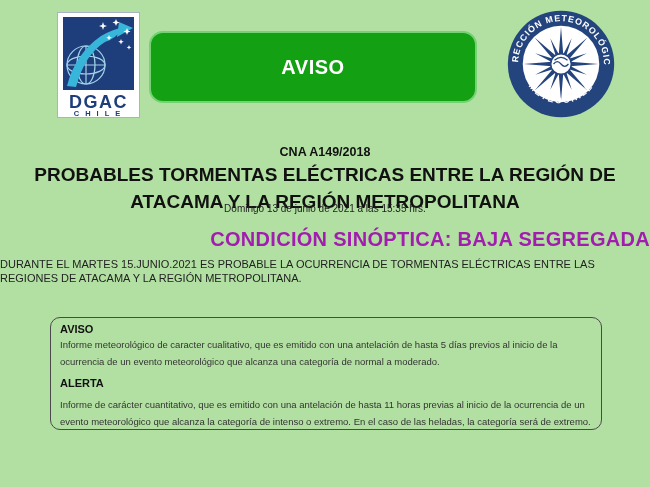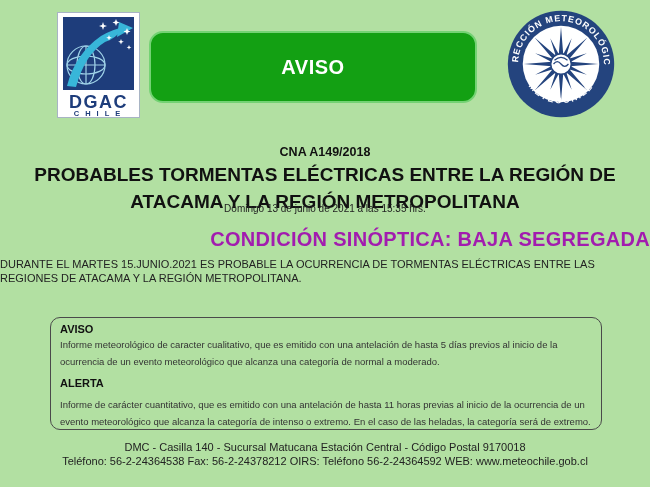--- a/index.html
+++ b/index.html
@@ -129,10 +129,6 @@
     </div>
   </div>
 
-  <div class="footer">
-    <div>DMC - Casilla 140 - Sucursal Matucana Estación Central - Código Postal 9170018</div>
-    <div>Teléfono: 56-2-24364538 Fax: 56-2-24378212 OIRS: Teléfono 56-2-24364592 WEB: www.meteochile.gob.cl</div>
-  </div>
 
 </div>
 

